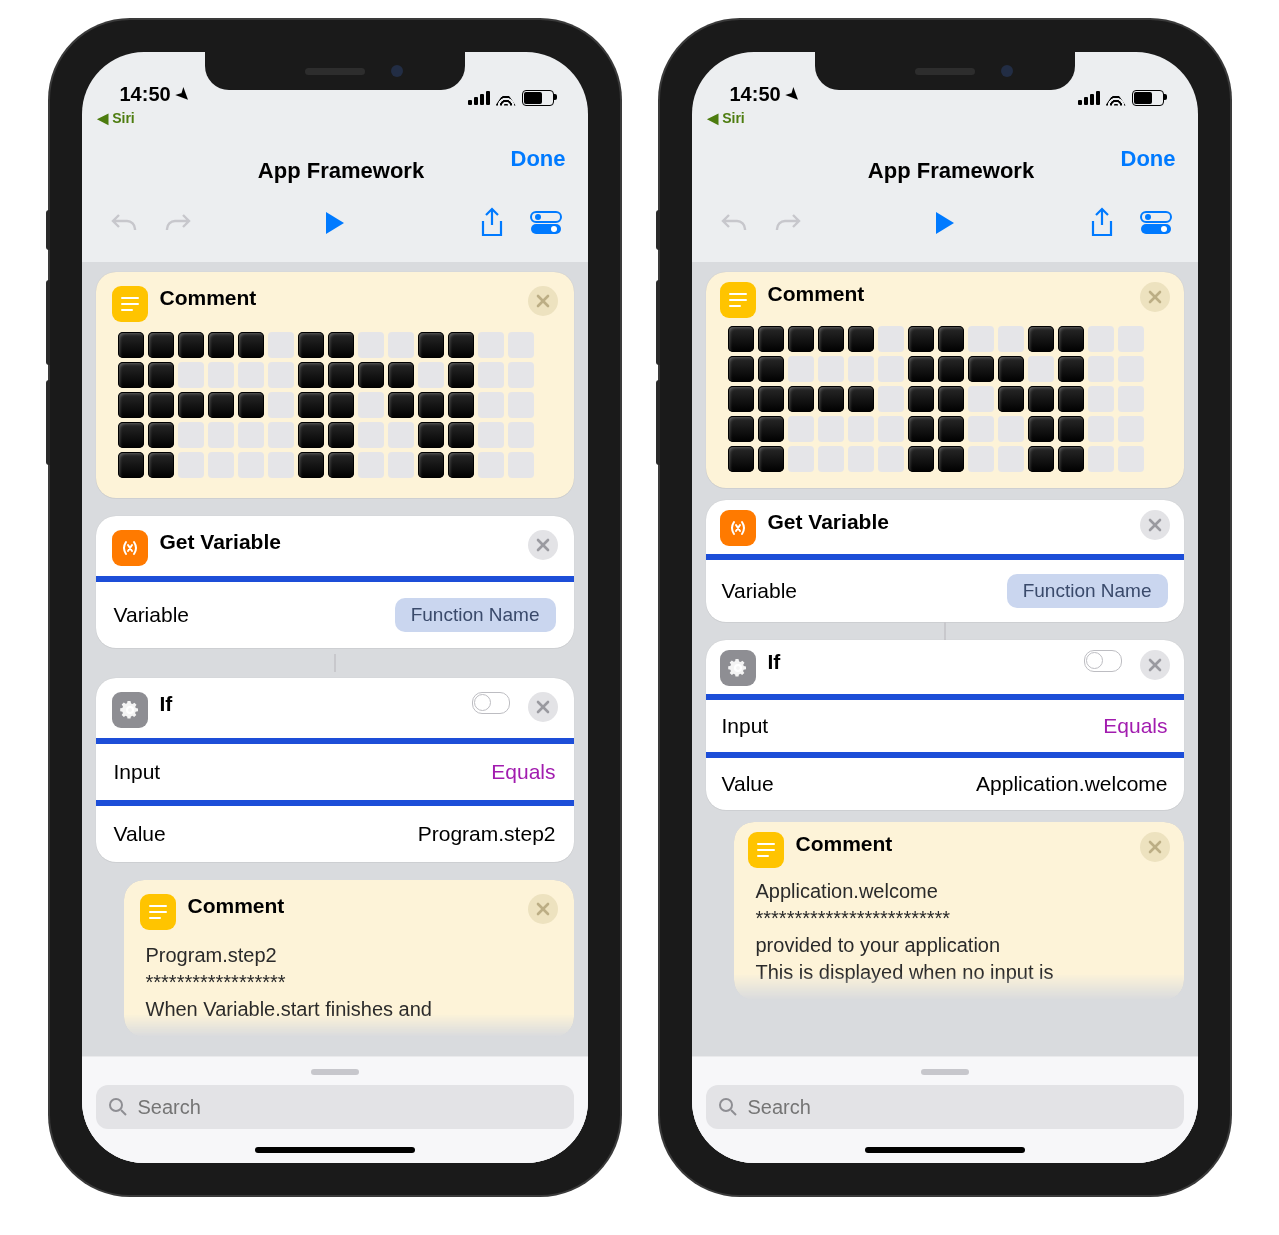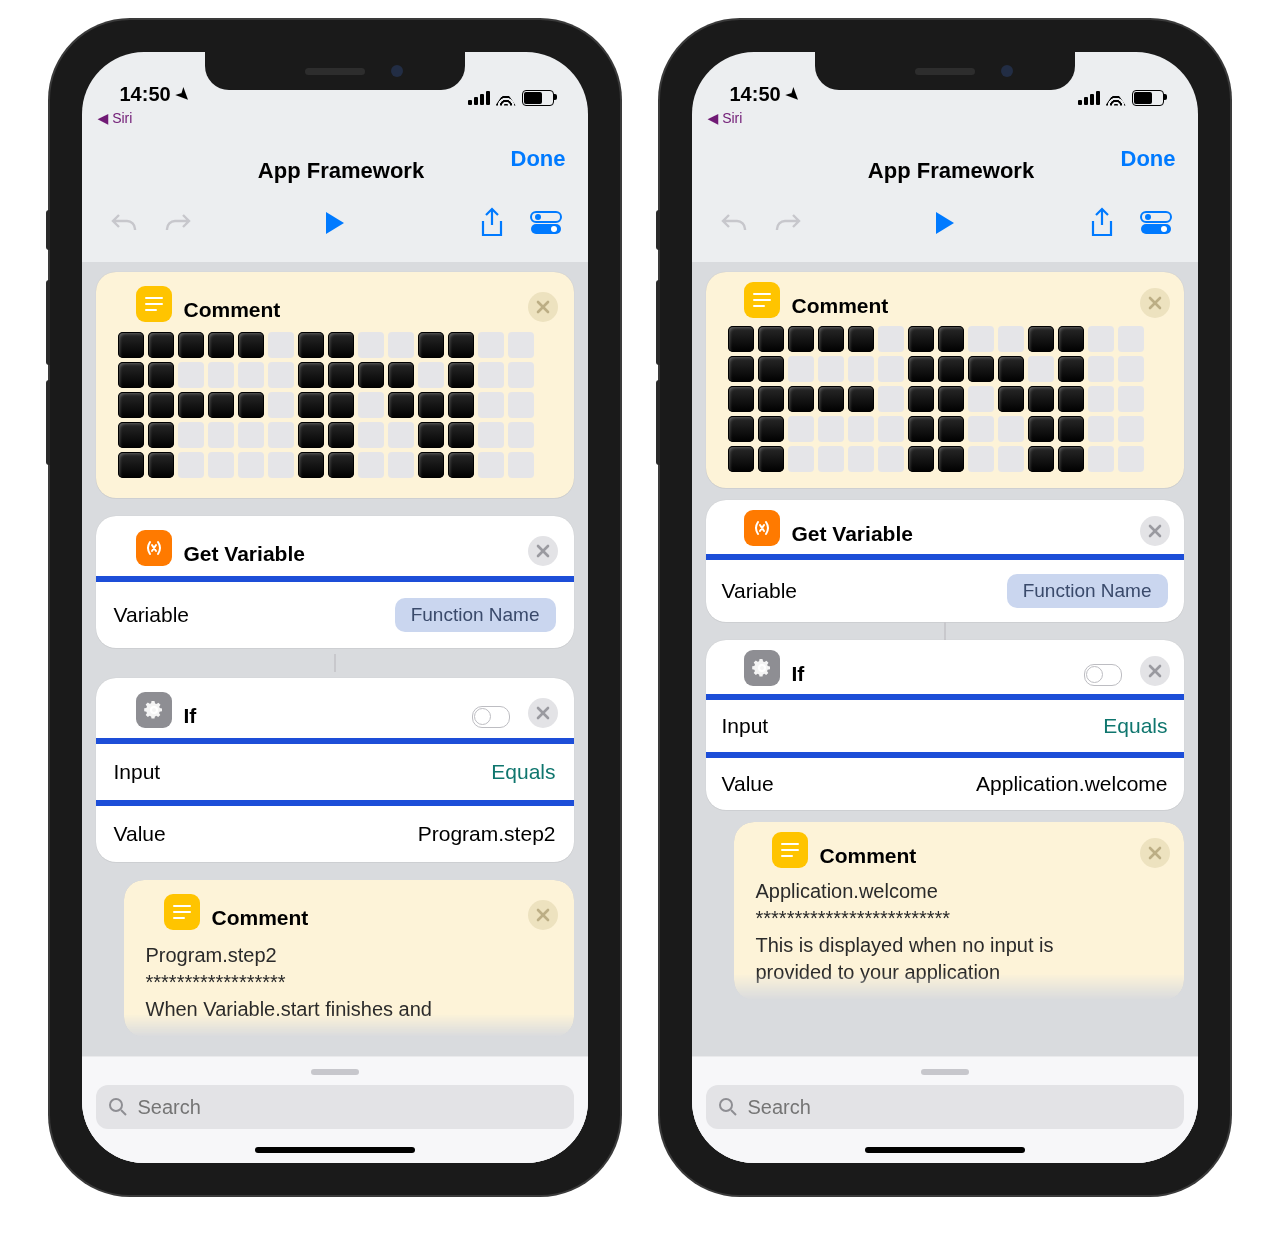--- a/index.html
+++ b/index.html
@@ -96,8 +96,8 @@
     position:absolute;
     left:16px; bottom:-18px;
     font-size:14px;
-    color:#701a75;
-    font-weight:400;
+    color:#4d7c0f;
+    font-weight:700;
   }
   .signal { display:flex; align-items:flex-end; gap:2px; height:14px;}
   .signal span{ width:4px; background:#000; border-radius:1px;}

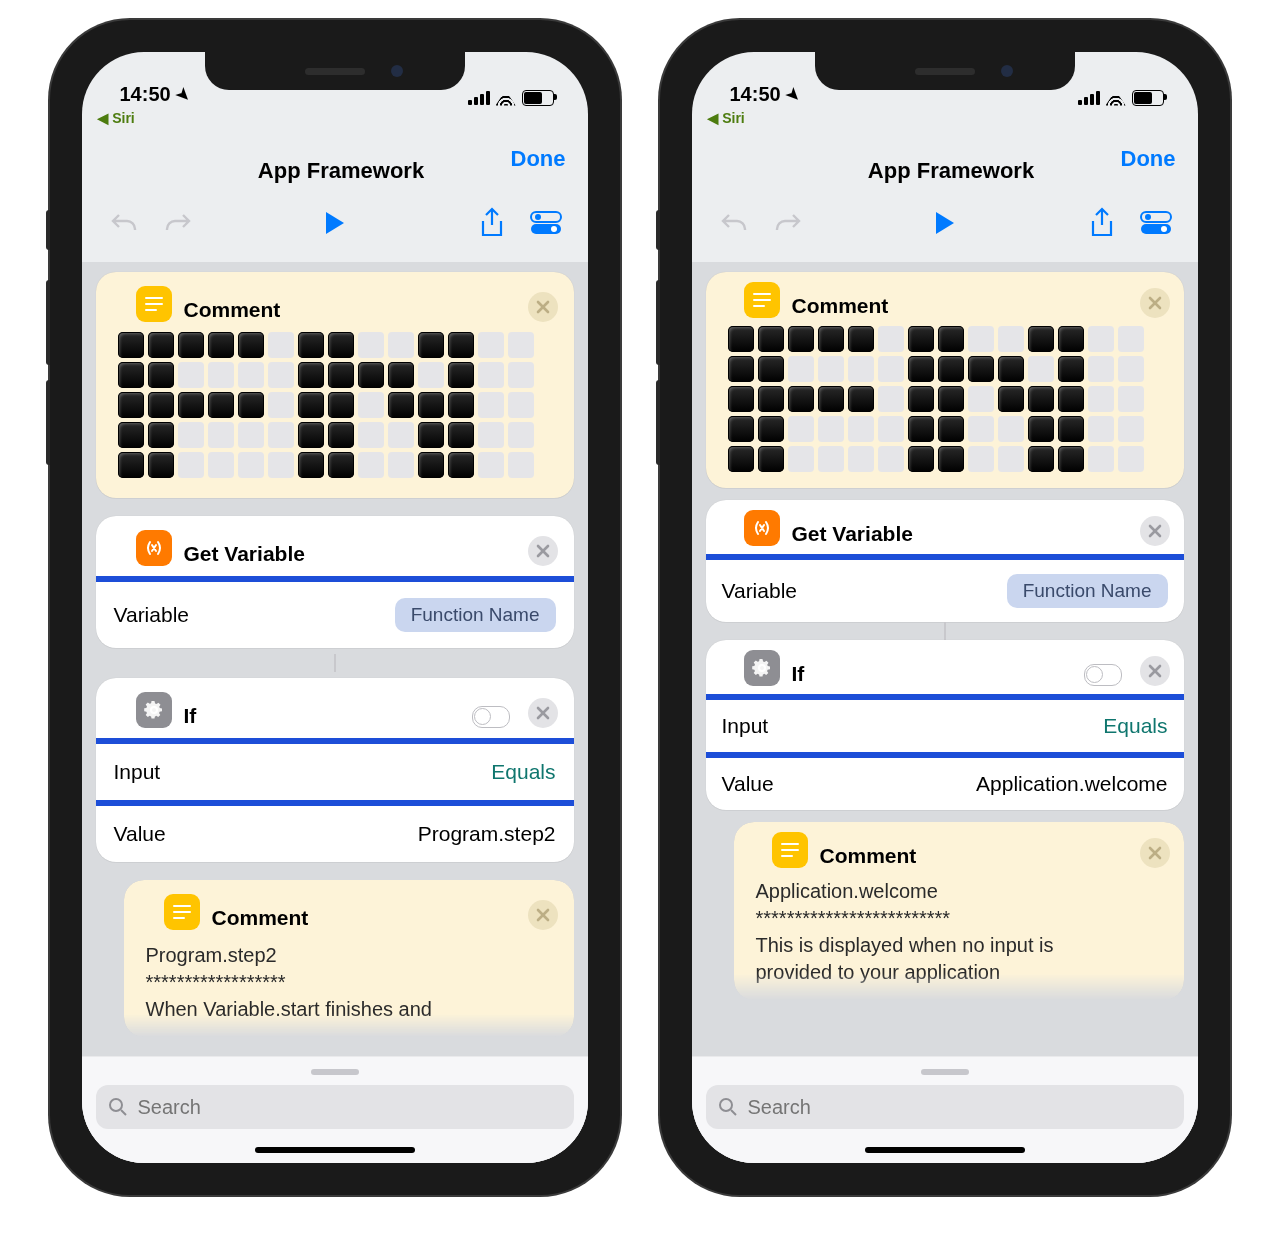--- a/index.html
+++ b/index.html
@@ -175,10 +175,9 @@
   .card.yellow { background:#fdf3d8; padding-bottom:14px;}
   .card-head {
     display:flex;
-    align-items:flex-end;
+    align-items:flex-start;
     padding:14px 16px 10px;
     gap:12px;
-    margin-left:24px;
   }
   .card-head .title{ font-size:21px; font-weight:600; flex:1; }
   .action-icon {

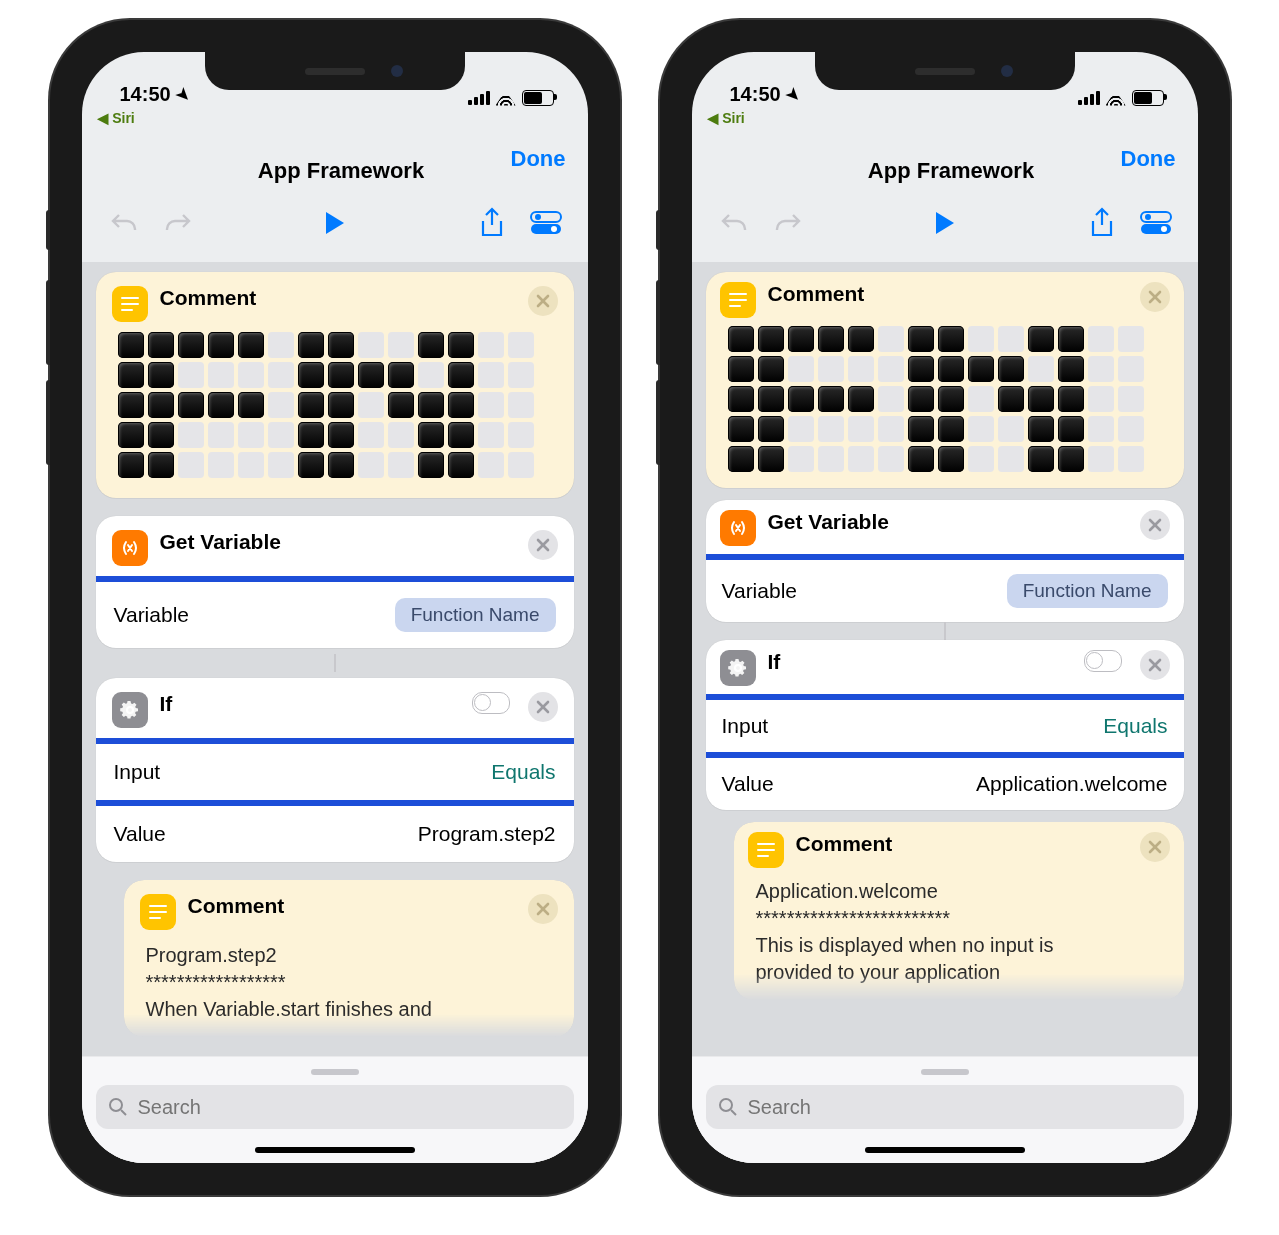--- a/index.html
+++ b/index.html
@@ -206,7 +206,7 @@
   }
   .row .label{ color:#000; flex:1;}
   .row .val{ color:#000; text-align:right;}
-  .row .val.blue{ color:#0f766e;}
+  .row .val.blue{ color:#a21caf;}
   .pill {
     background:#cad6ef;
     color:#3a4a6b;

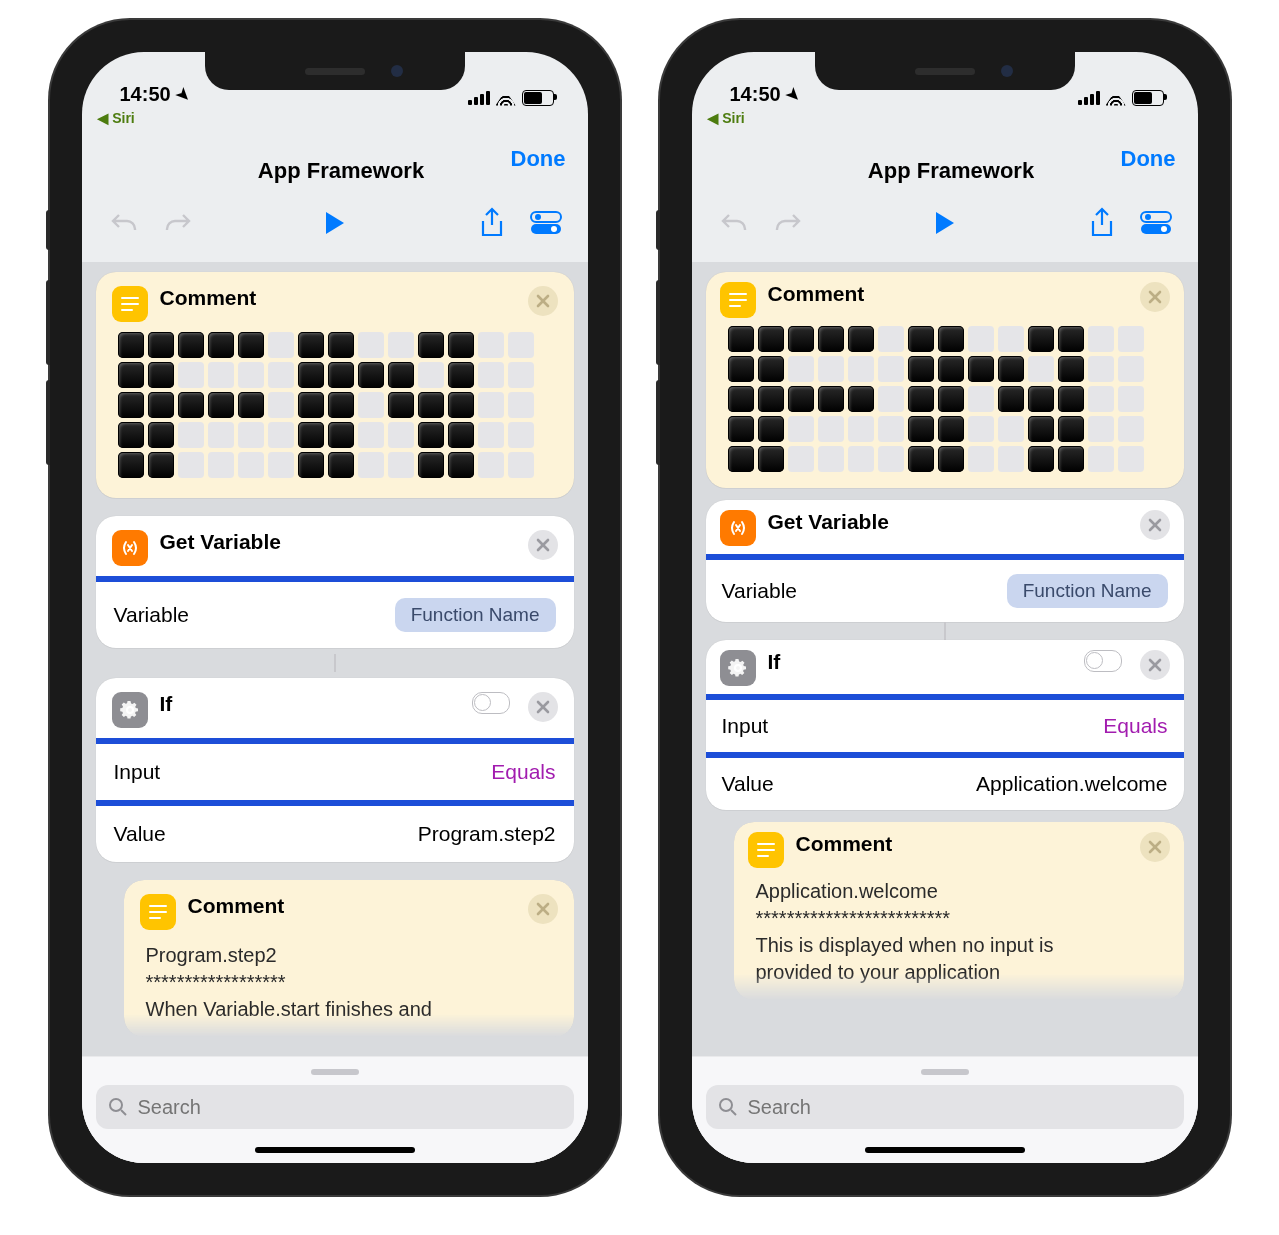--- a/index.html
+++ b/index.html
@@ -766,8 +766,8 @@
         <div class="comment-body">
           <div>Application.welcome</div>
           <div>*************************</div>
+          <div>provided to your application</div>
           <div>This is displayed when no input is</div>
-          <div>provided to your application</div>
         </div>
       </div>
 

